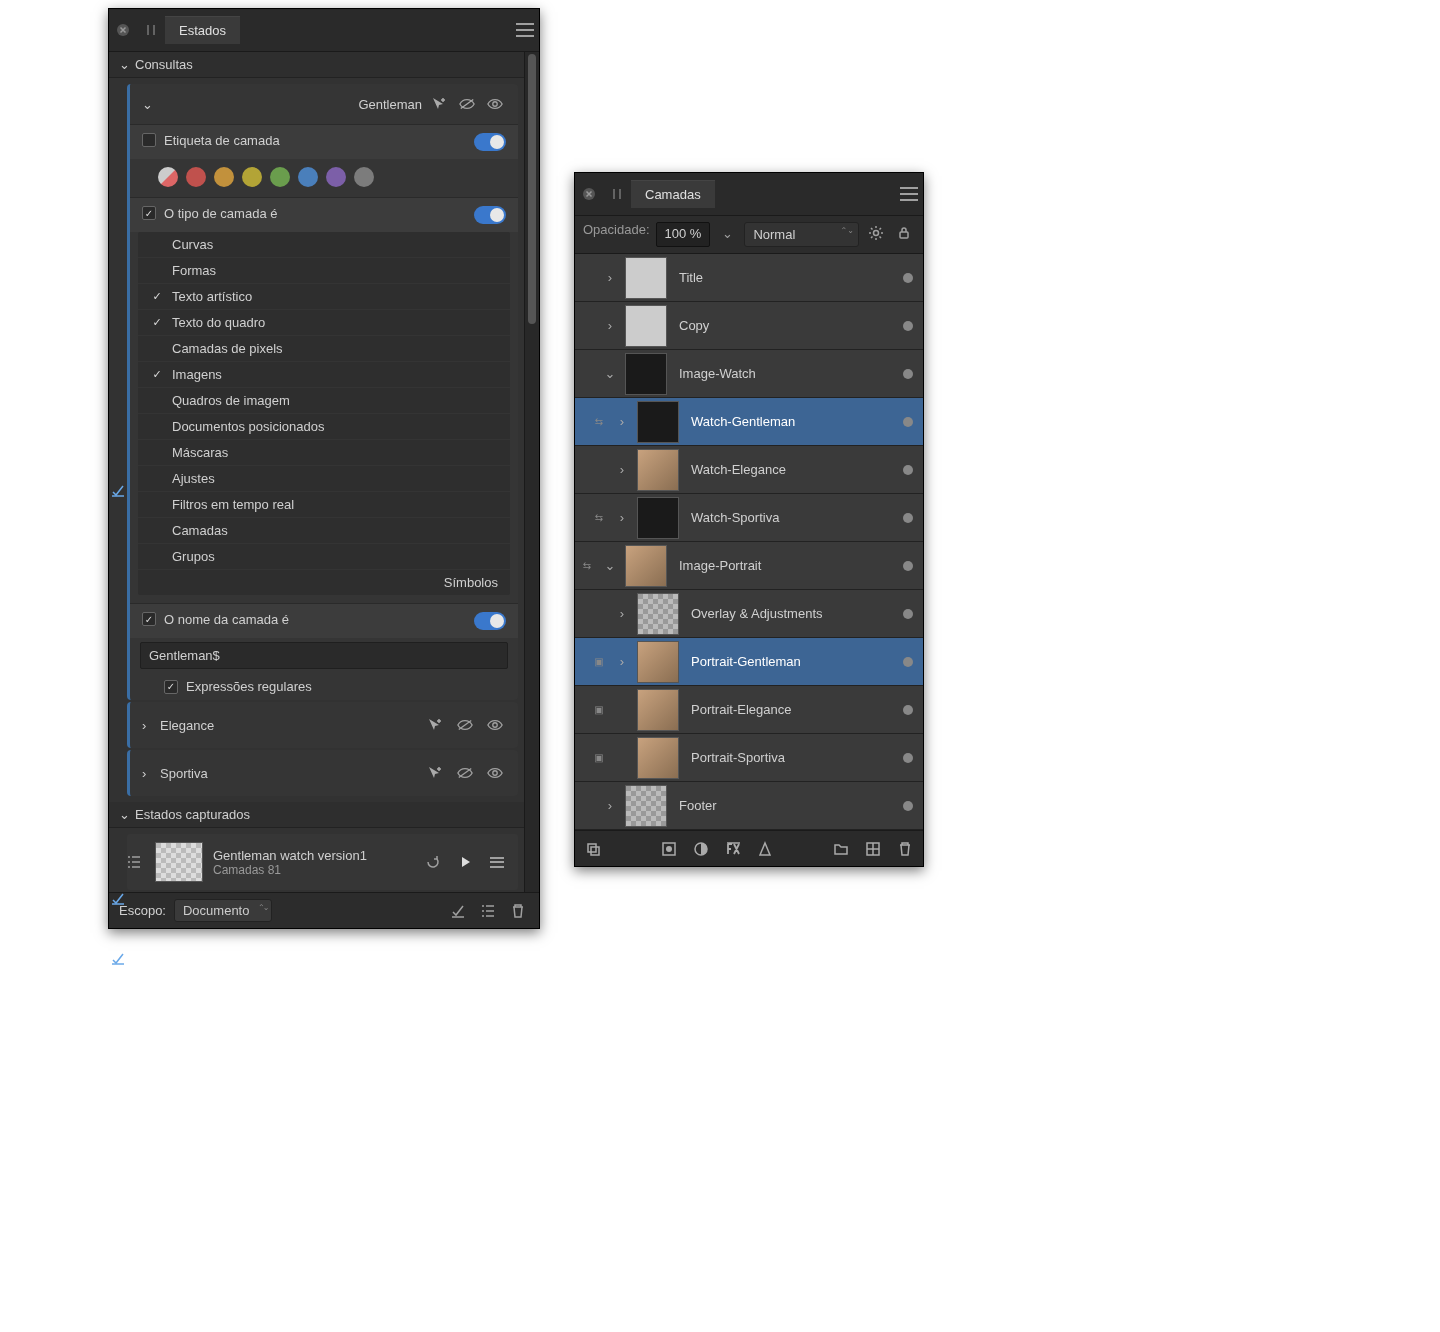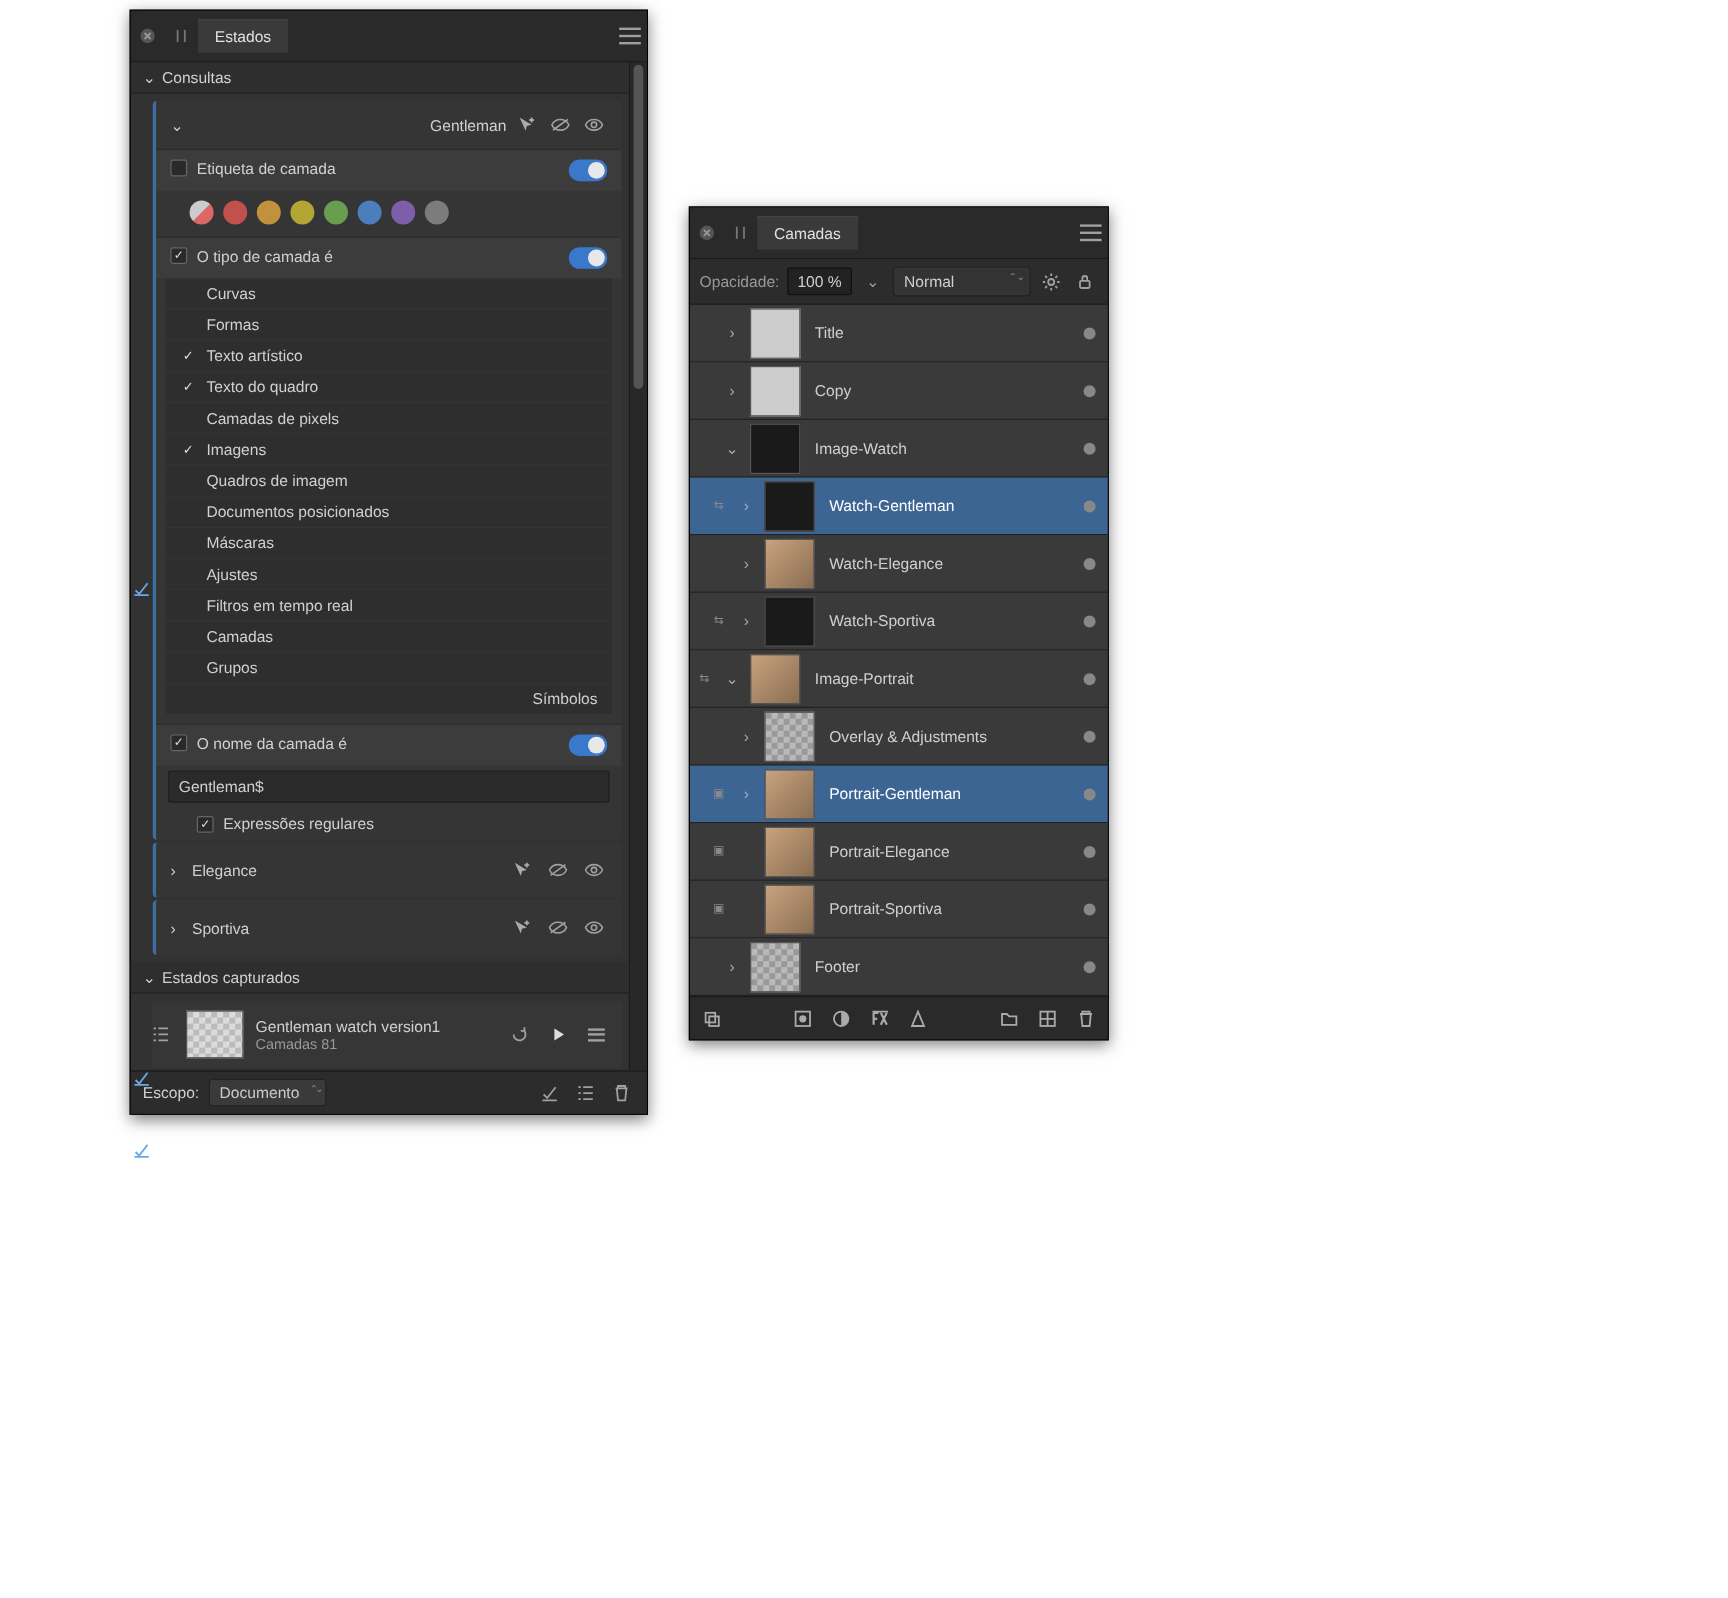--- a/index.html
+++ b/index.html
@@ -198,7 +198,6 @@
   
   .opacity-row {
     display: flex;
-    align-items: center;
     gap: 6px;
     padding: 6px 8px;
     background: #2c2c2c;

